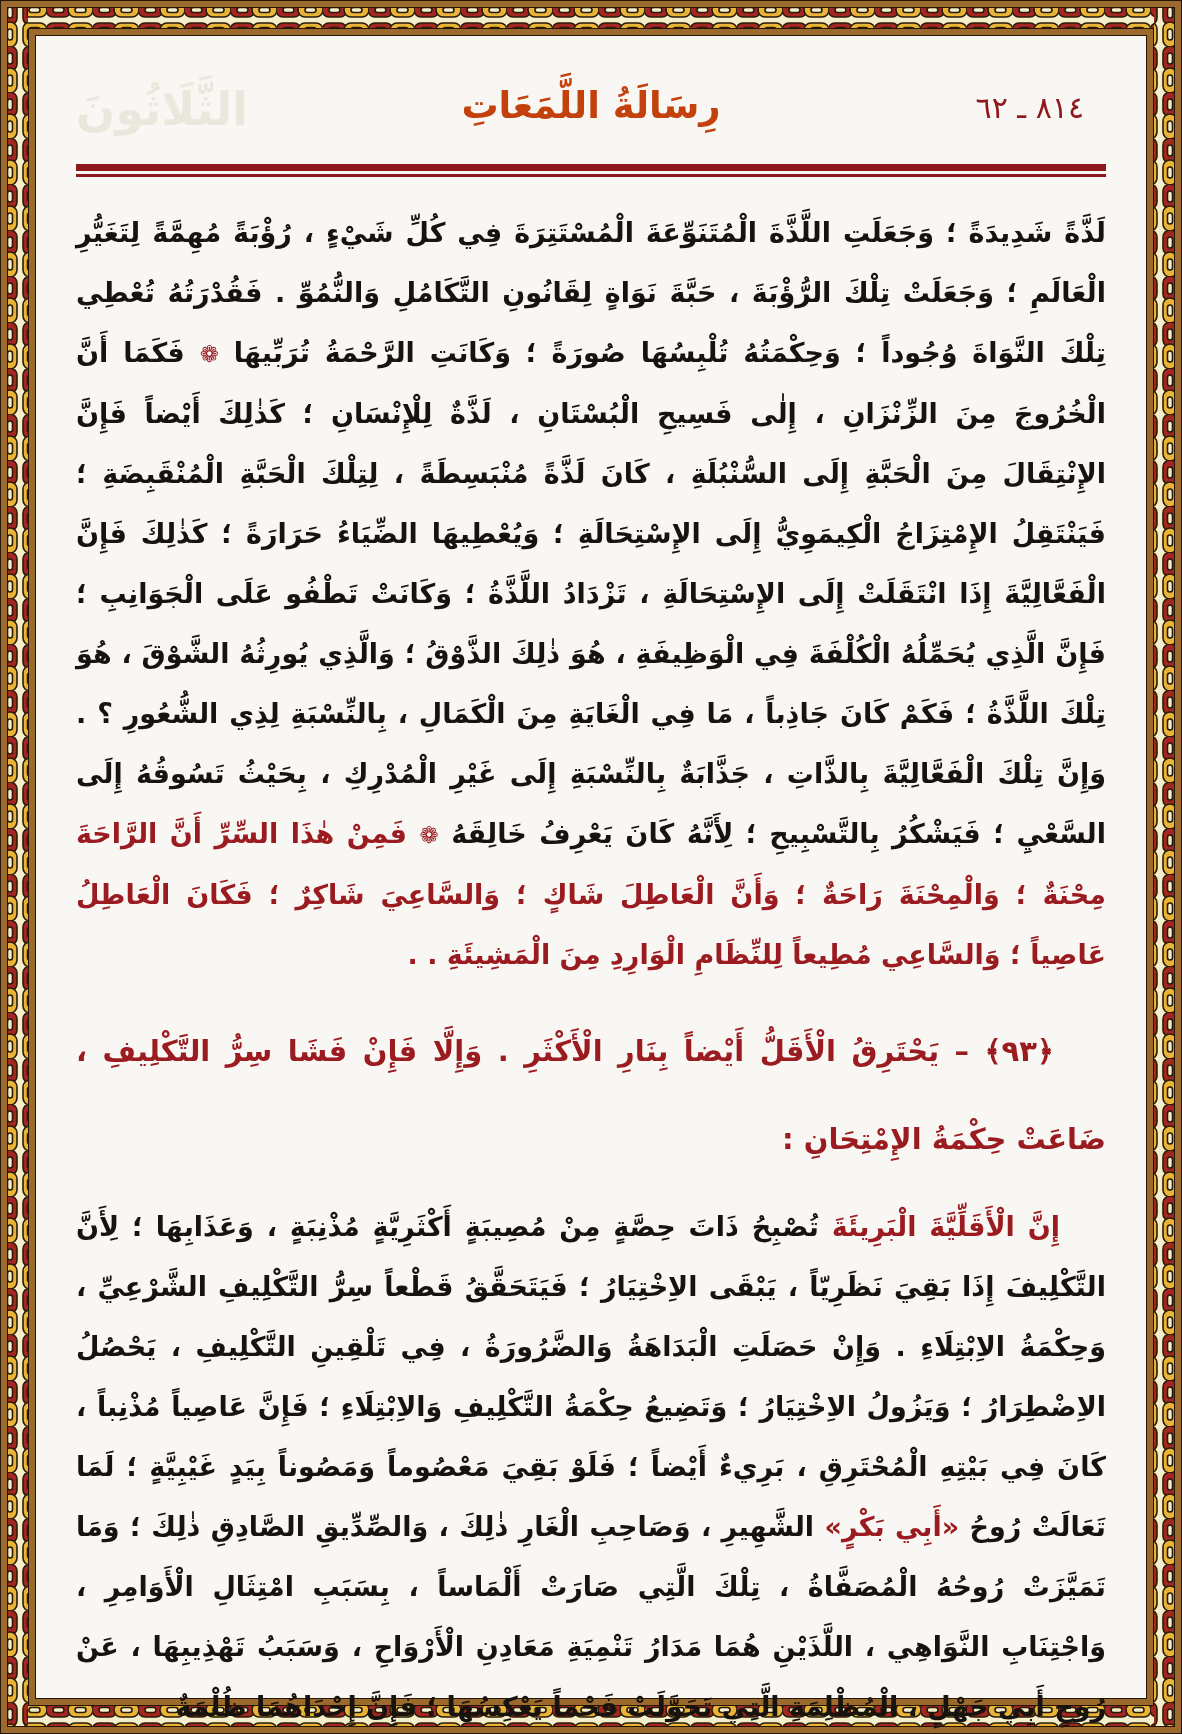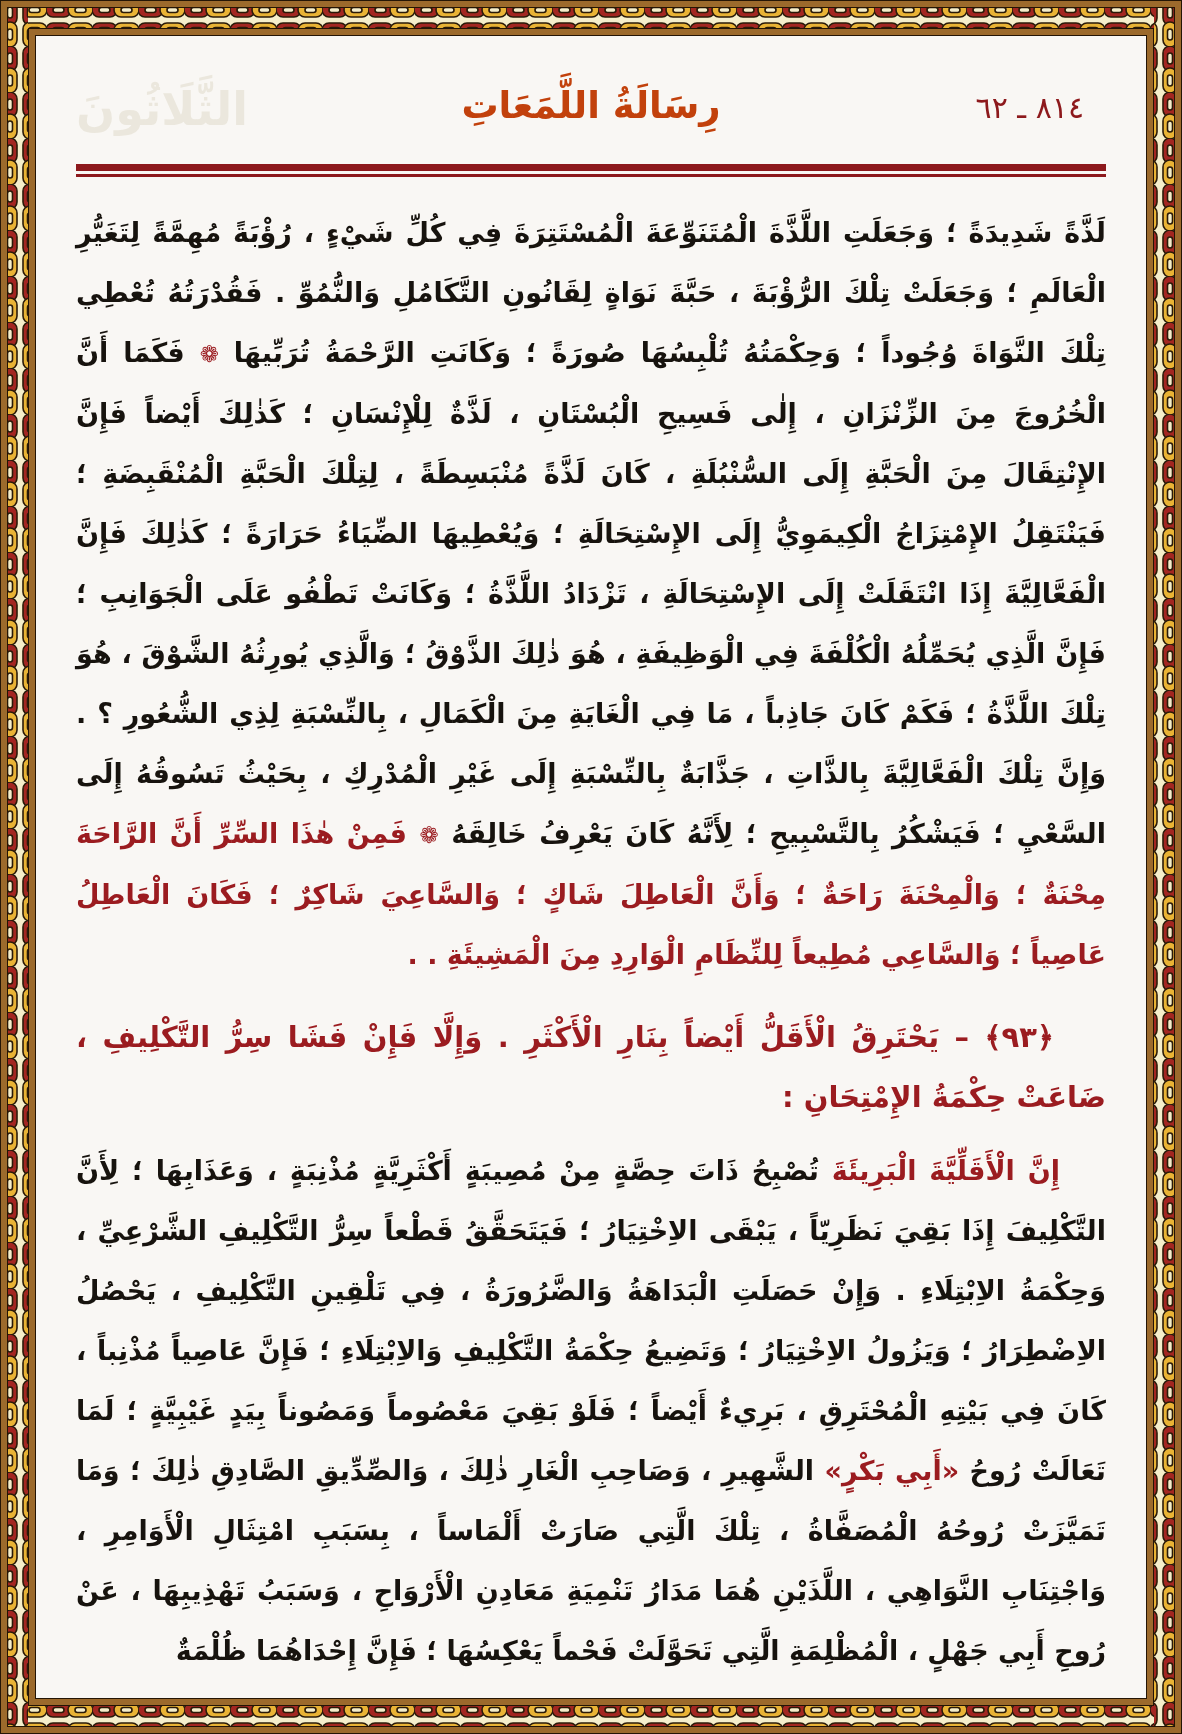--- a/index.html
+++ b/index.html
@@ -43,7 +43,7 @@
   .rosette{color:#9b1c20;font-size:23px;}
   .section-heading{
     text-indent:52px;
-    font-size:29px;line-height:60px;
+    font-size:29px;line-height:88px;
     margin-top:22px !important;margin-bottom:14px !important;
     color:#9b1c20;
   }

